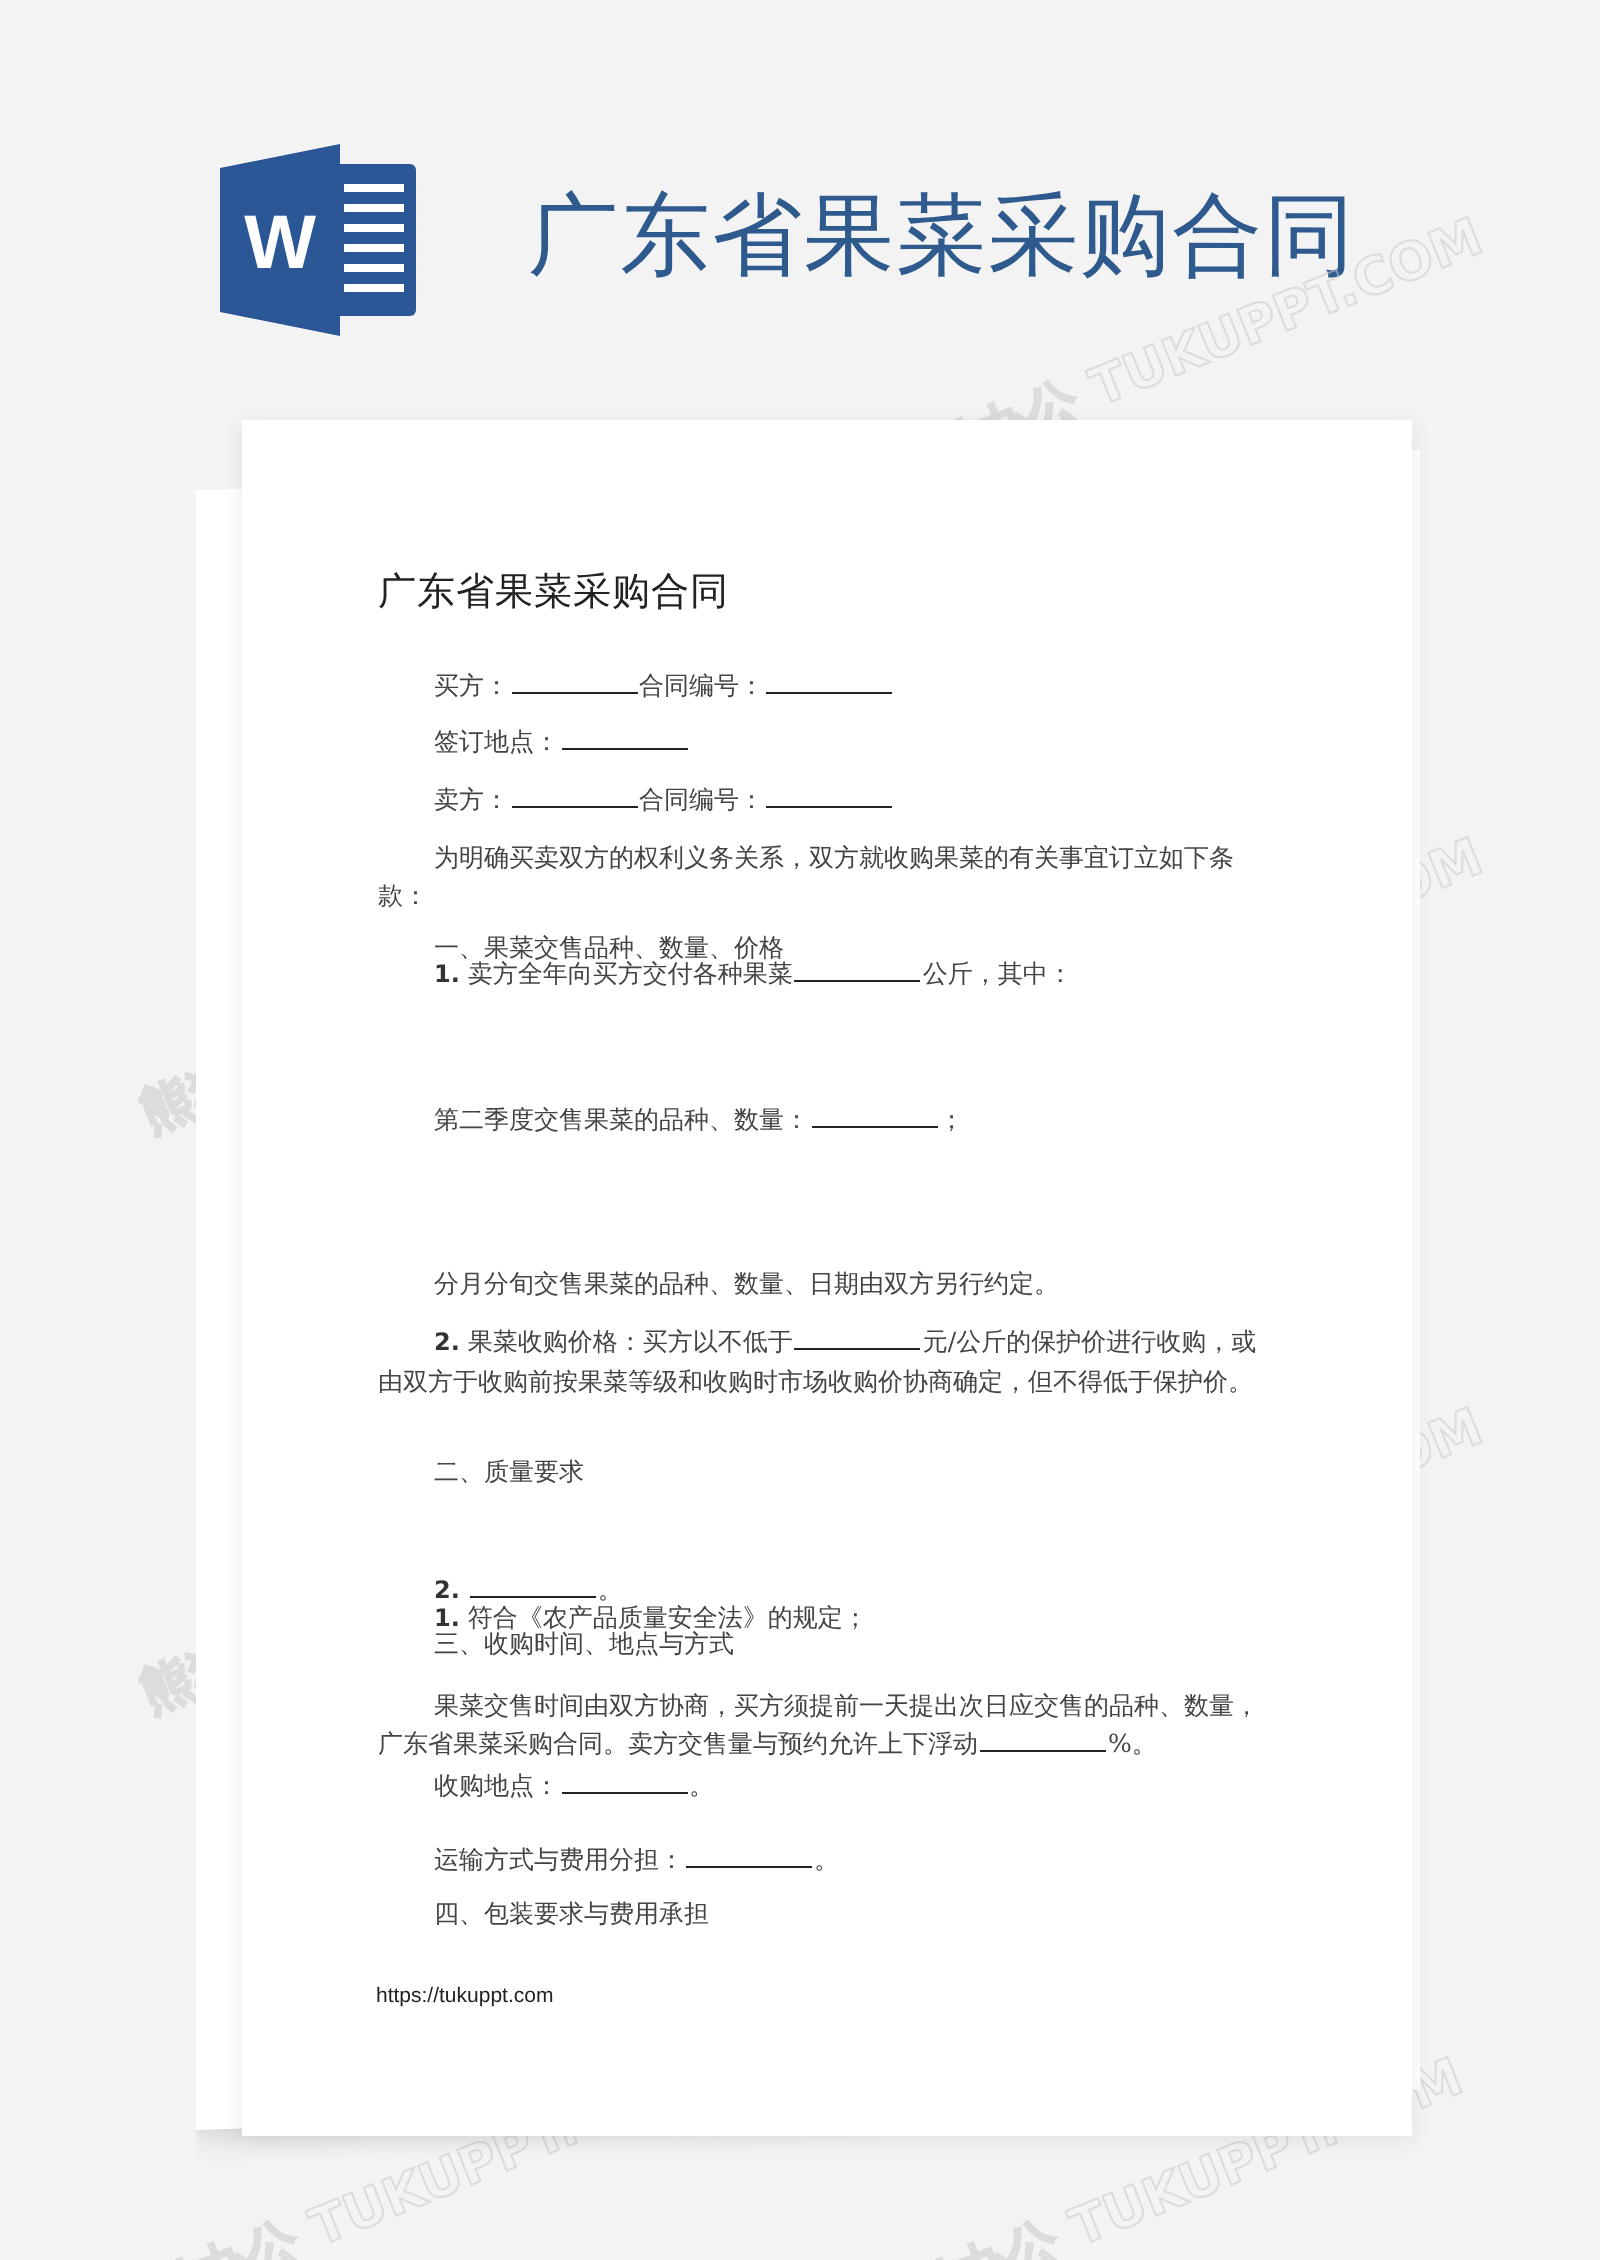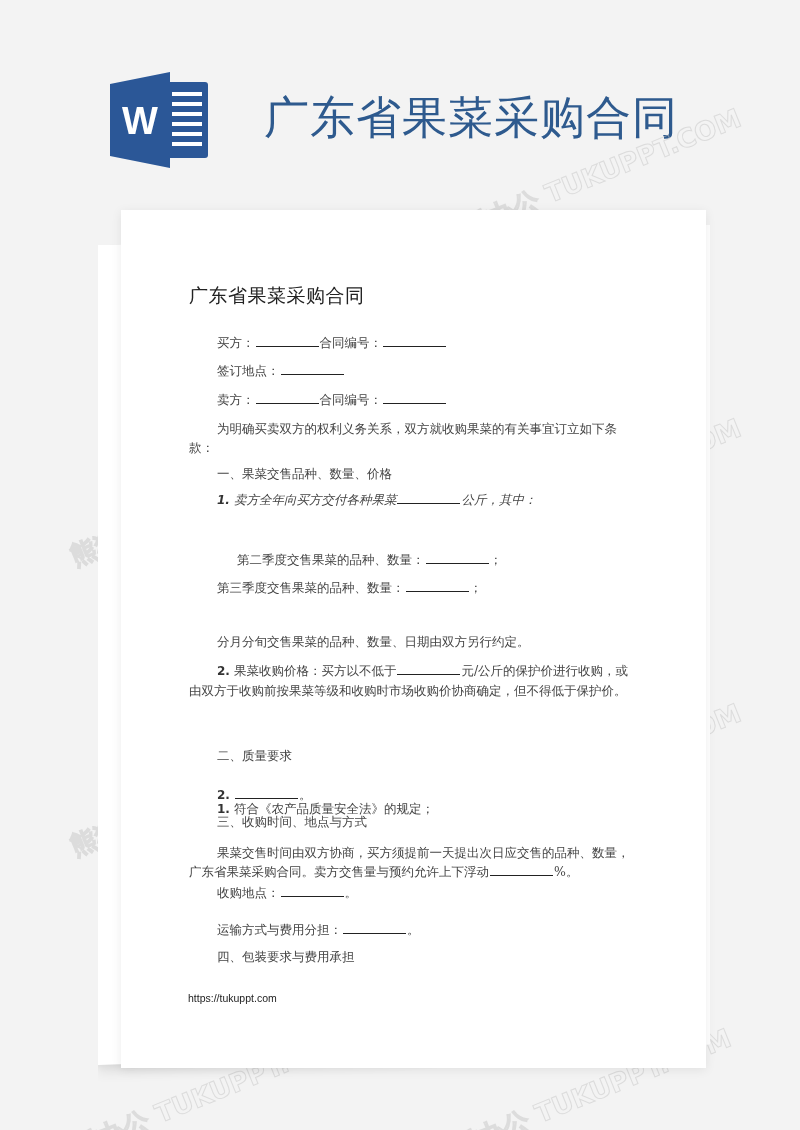--- a/index.html
+++ b/index.html
@@ -98,7 +98,7 @@
     </div>
 
     <div class="line" style="top:256px;">一、果菜交售品种、数量、价格</div>
-    <div class="line" style="top:281px;font-style:italic;">
+    <div class="line" style="top:268px;">
       <span class="num">1.</span>
       <span>卖方全年向买方交付各种果菜</span><span class="blank"></span><span>公斤，其中：</span>
     </div>

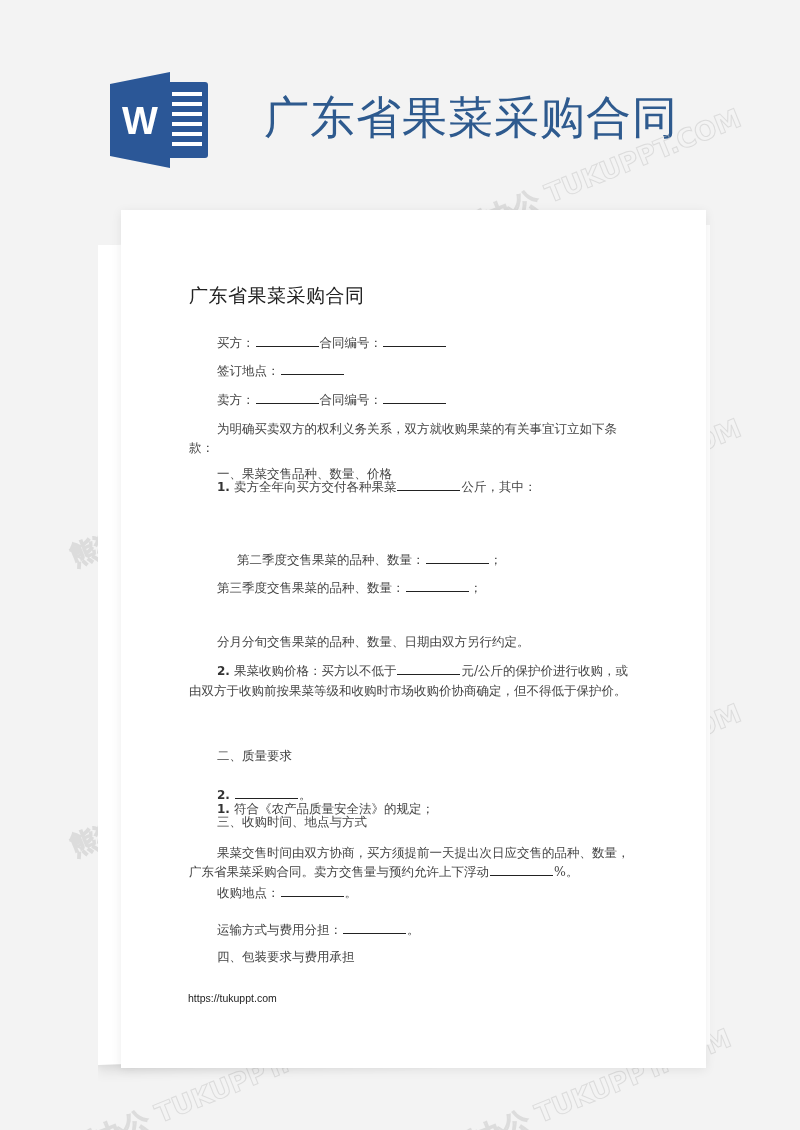--- a/index.html
+++ b/index.html
@@ -102,7 +102,7 @@
       <span class="num">1.</span>
       <span>卖方全年向买方交付各种果菜</span><span class="blank"></span><span>公斤，其中：</span>
     </div>
-    <div class="line" style="top:341px;margin-left:20px;">
+    <div class="line" style="top:341px;">
       <span>第二季度交售果菜的品种、数量：</span><span class="blank"></span><span>；</span>
     </div>
     <div class="line" style="top:369px;">

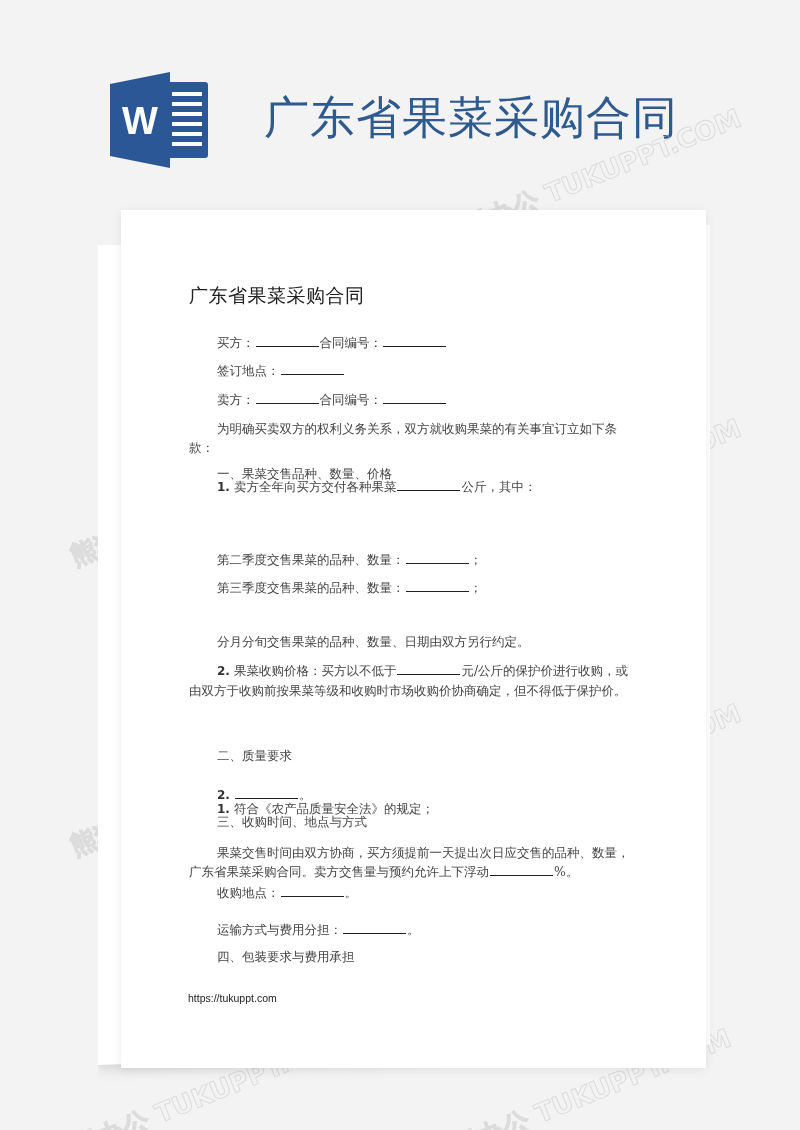--- a/index.html
+++ b/index.html
@@ -105,9 +105,6 @@
     <div class="line" style="top:341px;">
       <span>第二季度交售果菜的品种、数量：</span><span class="blank"></span><span>；</span>
     </div>
-    <div class="line" style="top:369px;">
-      <span>第三季度交售果菜的品种、数量：</span><span class="blank"></span><span>；</span>
-    </div>
     <div class="line" style="top:424px;">分月分旬交售果菜的品种、数量、日期由双方另行约定。</div>
 
     <div class="line full" style="top:451px;">

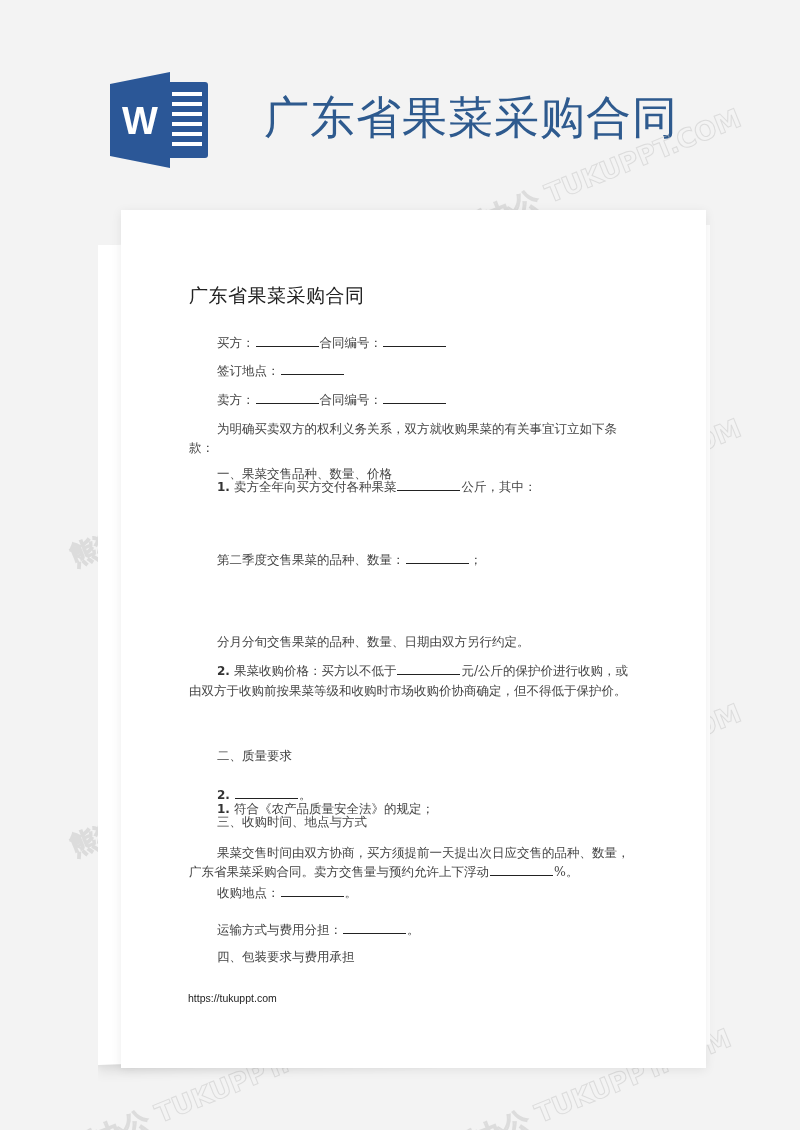--- a/index.html
+++ b/index.html
@@ -112,7 +112,7 @@
       <span>果菜收购价格：买方以不低于</span><span class="blank"></span><span>元/公斤的保护价进行收购，或由双方于收购前按果菜等级和收购时市场收购价协商确定，但不得低于保护价。</span>
     </div>
 
-    <div class="line" style="top:518px;margin-top:20px;">二、质量要求</div>
+    <div class="line" style="top:518px;">二、质量要求</div>
     <div class="line" style="top:547px;margin-top:44px;">
       <span class="num">1.</span>
       <span>符合《农产品质量安全法》的规定；</span>

